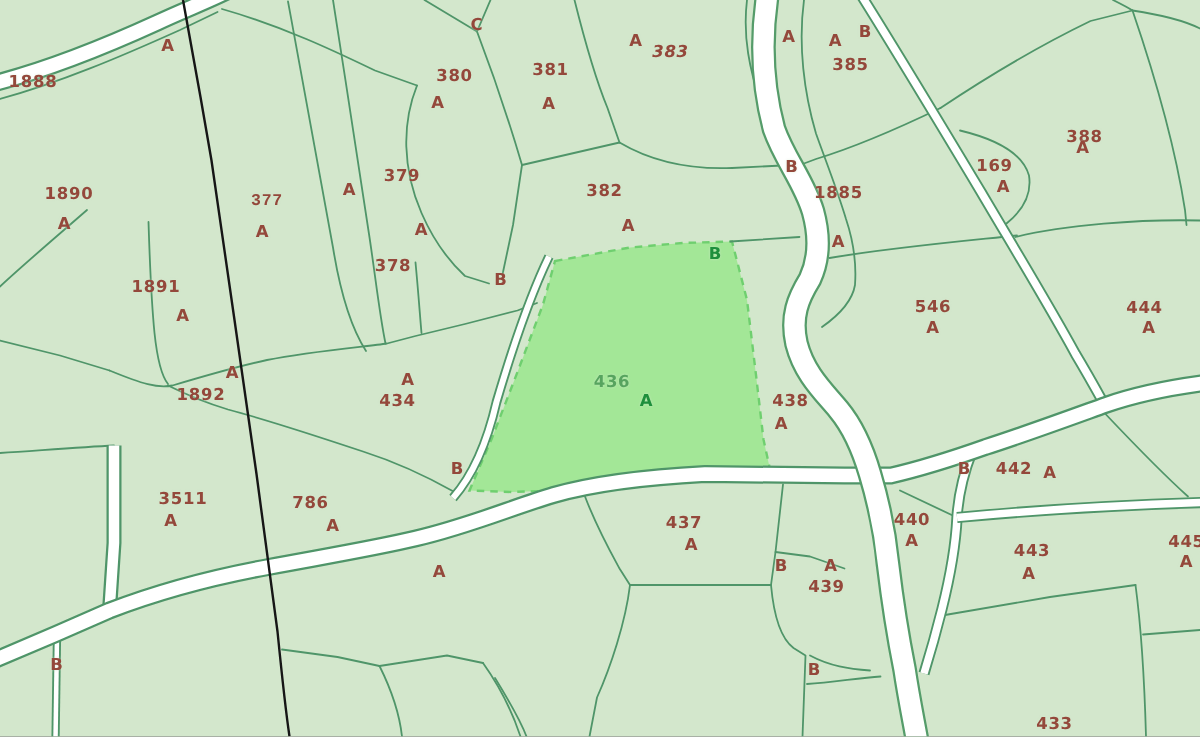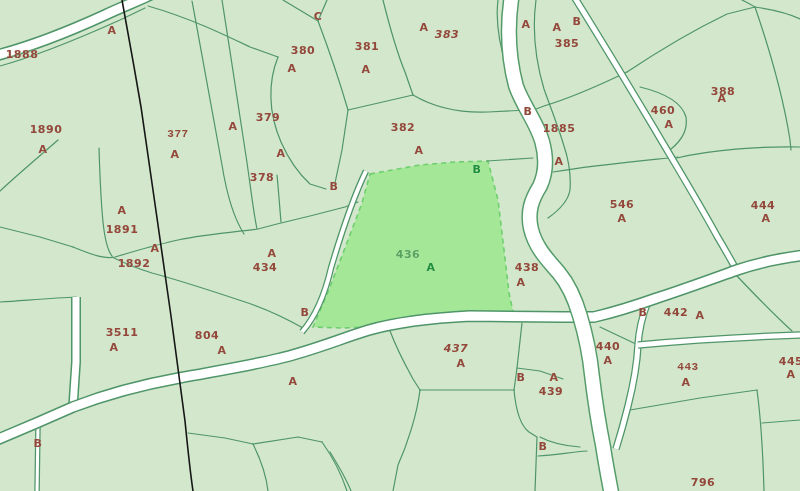--- a/index.html
+++ b/index.html
@@ -172,7 +172,7 @@
       <span class="lbl a" style="left: 557px; top: 28px;">A</span>
       <span class="lbl a" style="left: 577px; top: 22px;">B</span>
       <span class="lbl n" style="left: 567px; top: 44px;">385</span>
-      <span class="lbl n" style="left: 663px; top: 111px;">460</span>
+      <span class="lbl n" style="left: 663px; top: 111px;">169</span>
       <span class="lbl a" style="left: 669px; top: 125px;">A</span>
       <span class="lbl n" style="left: 723px; top: 92px;">388</span>
       <span class="lbl a" style="left: 722px; top: 99px;">A</span>

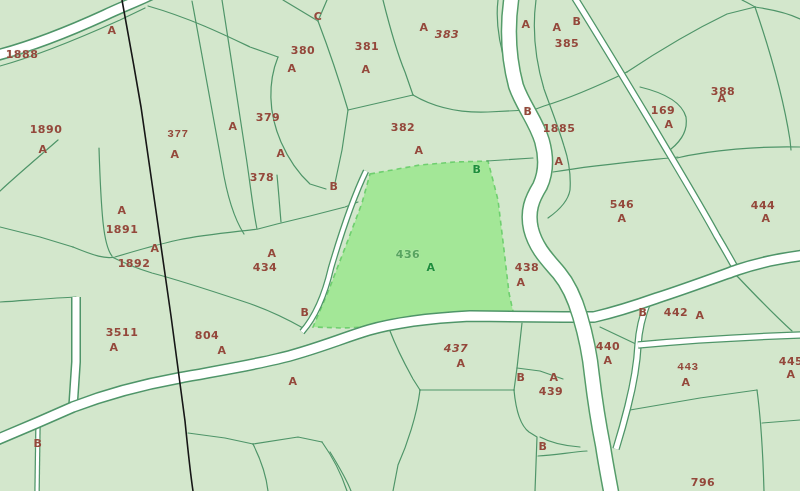--- a/index.html
+++ b/index.html
@@ -129,7 +129,7 @@
       <span class="lbl a" style="left: 112px; top: 31px;">A</span>
       <span class="lbl n" style="left: 46px; top: 130px;">1890</span>
       <span class="lbl a" style="left: 43px; top: 150px;">A</span>
-      <span class="lbl n" style="left: 122px; top: 192px; margin-top: 38px;">1891</span>
+      <span class="lbl n" style="left: 104px; top: 192px;">1891</span>
       <span class="lbl a" style="left: 122px; top: 211px;">A</span>
       <span class="lbl a" style="left: 155px; top: 249px;">A</span>
       <span class="lbl n" style="left: 134px; top: 264px; text-align: right;">1892</span>

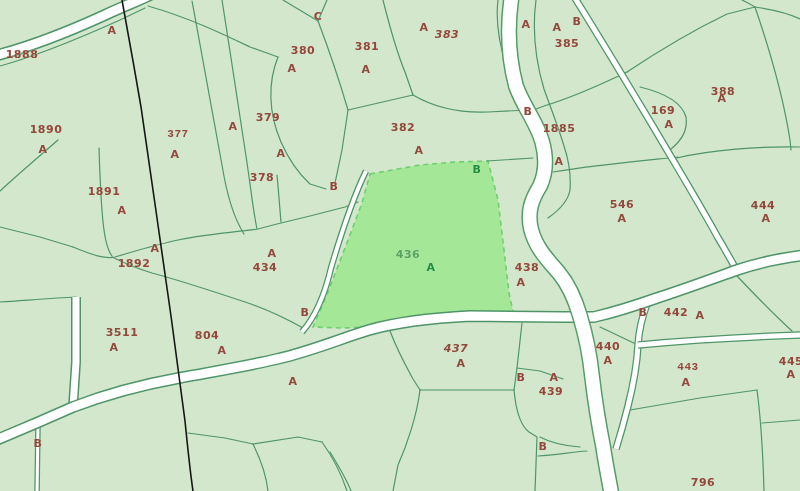--- a/index.html
+++ b/index.html
@@ -154,7 +154,7 @@
       <span class="lbl n" style="left: 265px; top: 268px;">434</span>
       <span class="lbl a" style="left: 272px; top: 254px;">A</span>
       <span class="lbl a" style="left: 305px; top: 313px;">B</span>
-      <span class="lbl n" style="left: 207px; top: 336px;">804</span>
+      <span class="lbl n" style="left: 207px; top: 336px;">786</span>
       <span class="lbl a" style="left: 222px; top: 351px;">A</span>
       <span class="lbl a" style="left: 38px; top: 444px;">B</span>
       <span class="lbl a" style="left: 293px; top: 382px;">A</span>

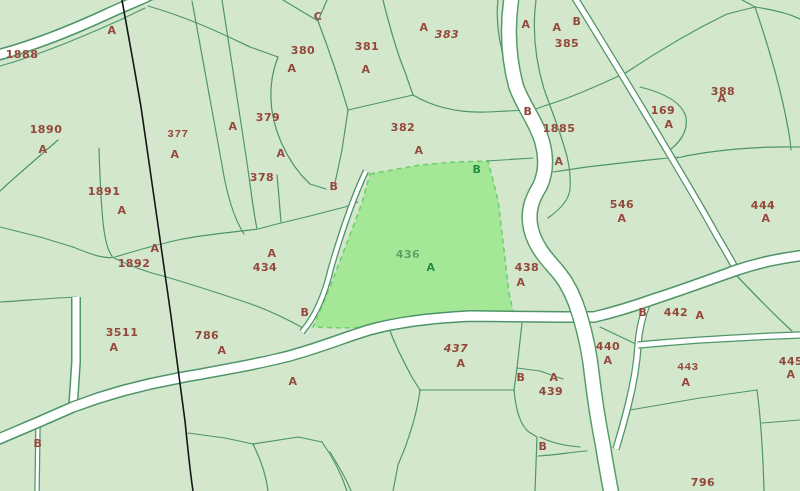--- a/index.html
+++ b/index.html
@@ -161,7 +161,7 @@
       <span class="lbl hn" style="left: 408px; top: 255px;">436</span>
       <span class="lbl ha" style="left: 431px; top: 268px;">A</span>
       <span class="lbl ha" style="left: 477px; top: 170px;">B</span>
-      <span class="lbl n" style="left: 456px; top: 349px; font-style: italic;">437</span>
+      <span class="lbl n" style="left: 456px; top: 349px;">437</span>
       <span class="lbl a" style="left: 461px; top: 364px;">A</span>
       <span class="lbl n" style="left: 527px; top: 268px;">438</span>
       <span class="lbl a" style="left: 521px; top: 283px;">A</span>

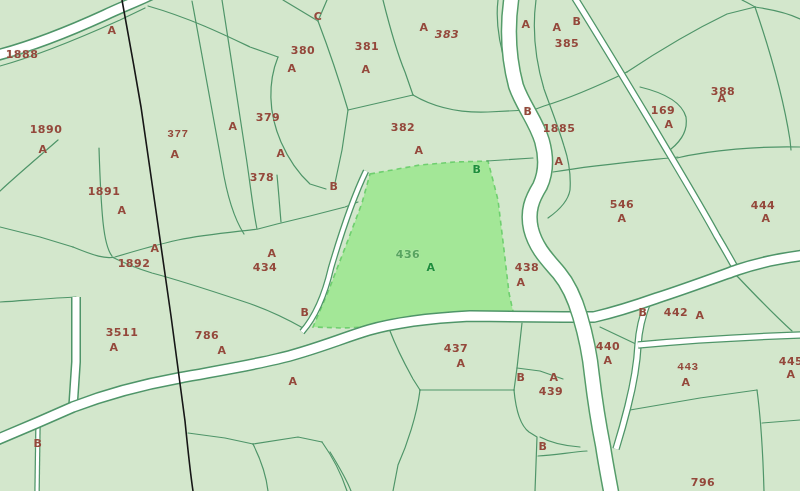--- a/index.html
+++ b/index.html
@@ -189,7 +189,7 @@
       <span class="lbl a" style="left: 543px; top: 447px;">B</span>
       <span class="lbl n" style="left: 608px; top: 347px;">440</span>
       <span class="lbl a" style="left: 608px; top: 361px;">A</span>
-      <span class="lbl n" style="left: 688px; top: 368px; font-family: Liberation Mono, monospace;">443</span>
+      <span class="lbl n" style="left: 688px; top: 368px;">443</span>
       <span class="lbl a" style="left: 686px; top: 383px;">A</span>
       <span class="lbl n" style="left: 791px; top: 362px;">445</span>
       <span class="lbl a" style="left: 791px; top: 375px;">A</span>

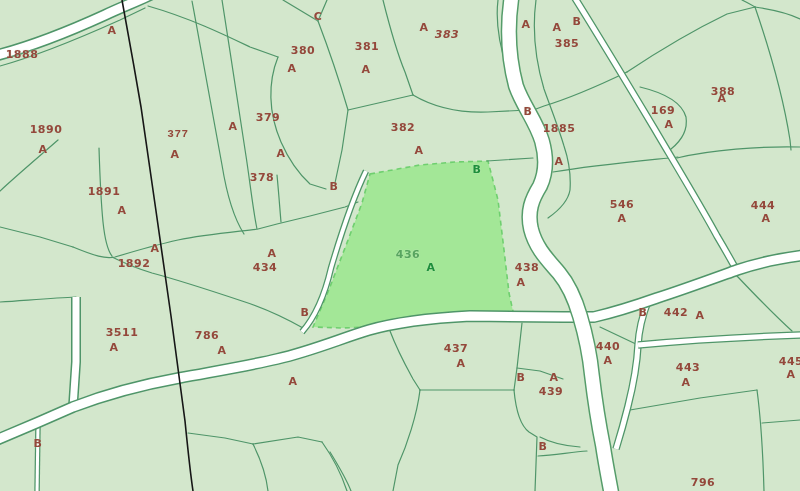--- a/index.html
+++ b/index.html
@@ -193,7 +193,7 @@
       <span class="lbl a" style="left: 686px; top: 383px;">A</span>
       <span class="lbl n" style="left: 791px; top: 362px;">445</span>
       <span class="lbl a" style="left: 791px; top: 375px;">A</span>
-      <span class="lbl n" style="left: 703px; top: 483px;">796</span>
+      <span class="lbl n" style="left: 703px; top: 483px;">433</span>
     </div>
 </div>
 

